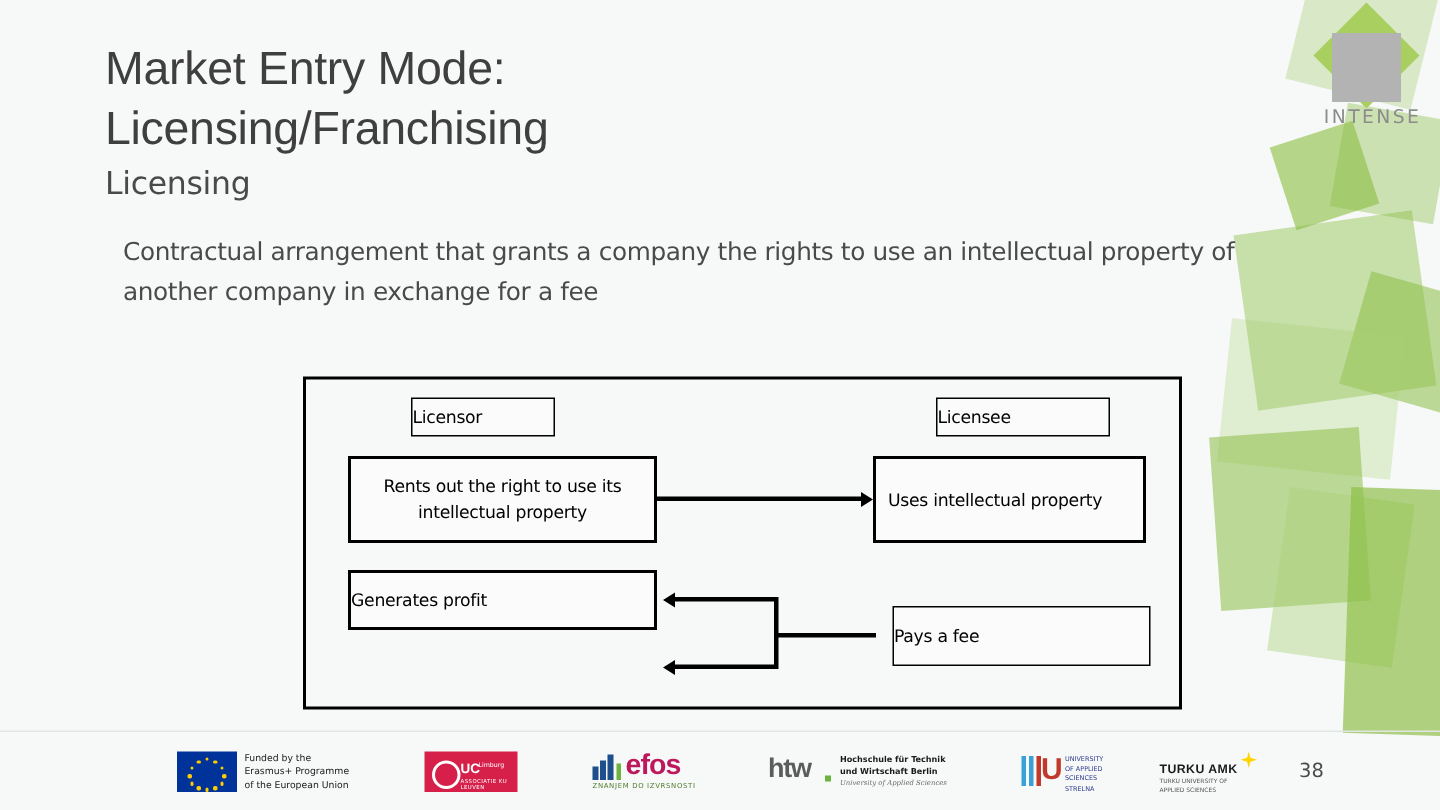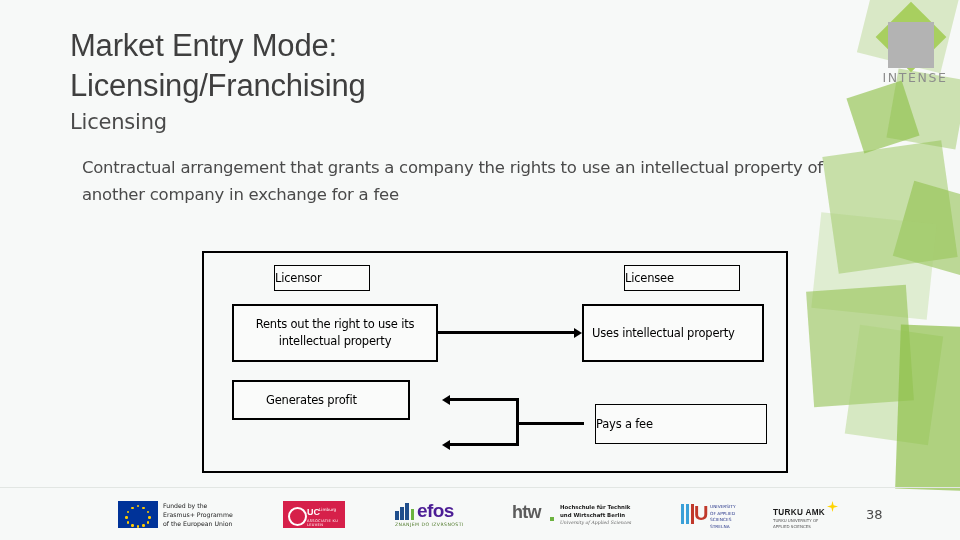--- a/index.html
+++ b/index.html
@@ -326,7 +326,7 @@
     <div class="conn" style="left:234px; top:78px; width:136px; height:3px;"></div>
     <div class="arrow-head ah-right" style="left:370px; top:74.5px;"></div>
 
-    <div class="dbox thick" style="left:28px; top:127px; width:178px; height:40px;padding-left:32px;">
+    <div class="dbox thick" style="left:28px; top:127px; width:206px; height:40px;">
       <span>Generates profit</span>
     </div>
 

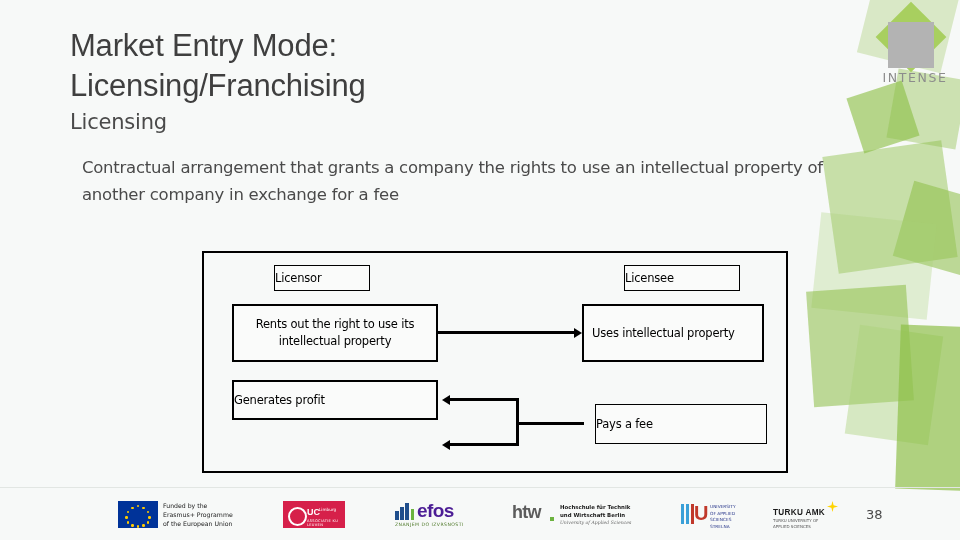--- a/index.html
+++ b/index.html
@@ -196,7 +196,7 @@
   #logo-efos .word {
     position: absolute; left: 22px; top: 0px;
     font-family: "Liberation Sans", sans-serif;
-    font-size: 19px; font-weight: 700; color: #4c1d95;
+    font-size: 19px; font-weight: 700; color: #be185d;
     letter-spacing: -0.6px;
   }
   #logo-efos .tagline {

